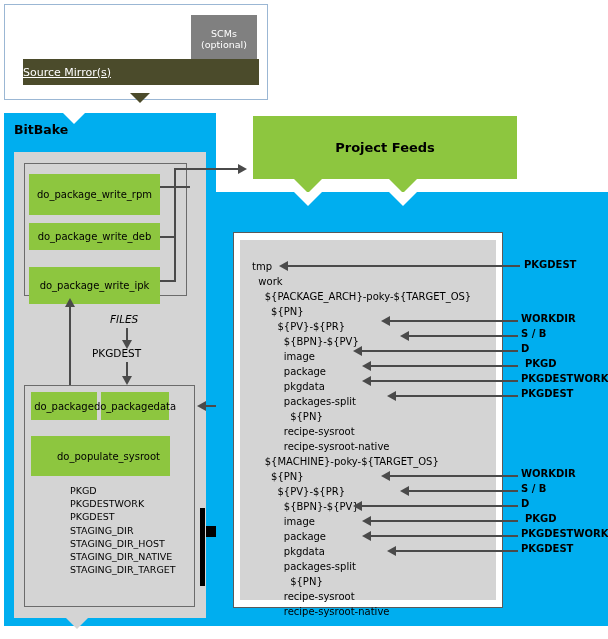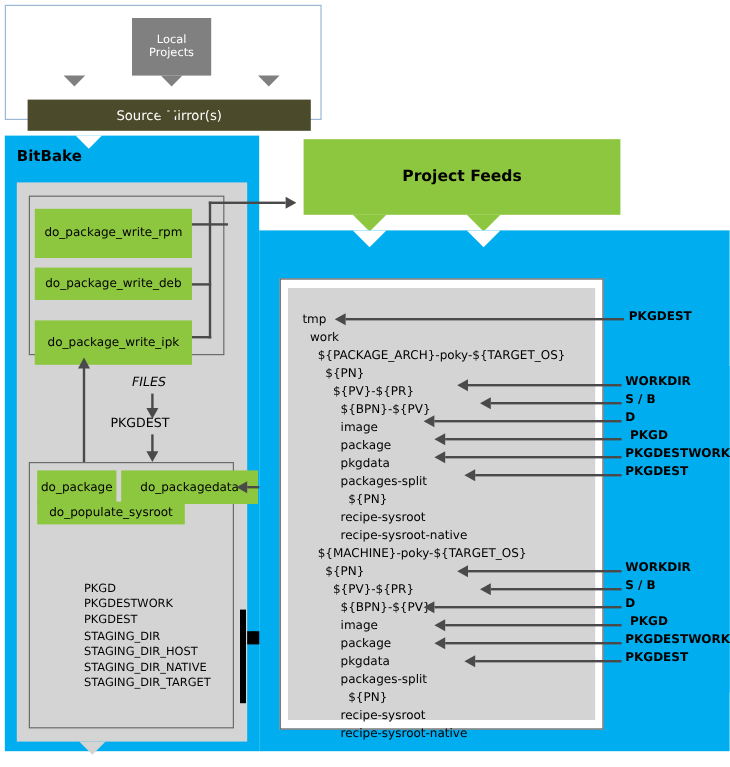--- a/index.html
+++ b/index.html
@@ -76,10 +76,6 @@
 <body>
 
 <div class="abs" id="source-group">
-  <div class="src-box" id="src-local">
-    <span style="white-space:pre-line">Local
-Projects</span>
-  </div>
   <div class="src-notch" id="notch-upstream"></div>
   <div class="src-notch" id="notch-local"></div>
   <div class="src-notch" id="notch-scm"></div>

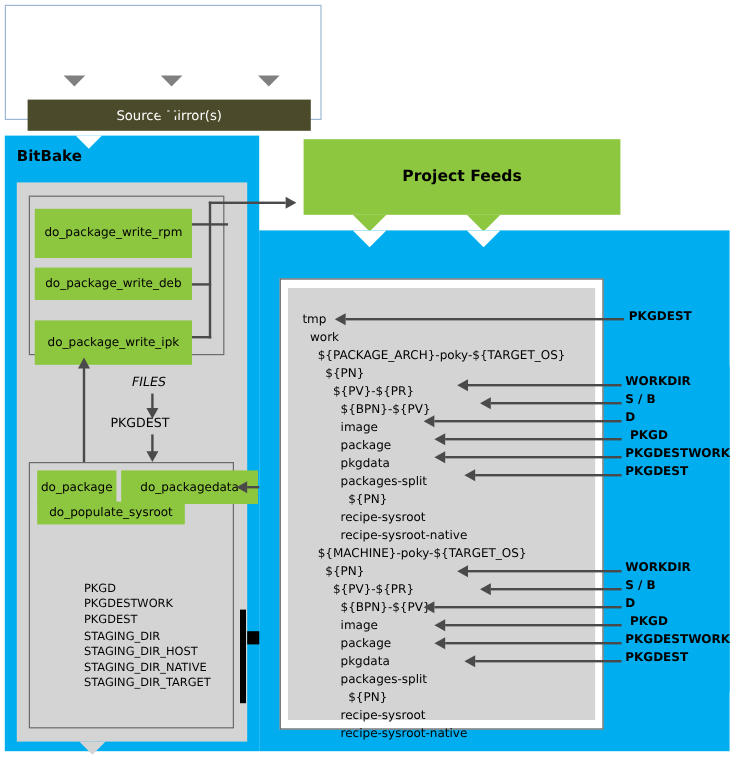--- a/index.html
+++ b/index.html
@@ -76,6 +76,10 @@
 <body>
 
 <div class="abs" id="source-group">
+  <div class="src-box" id="src-scm">
+    <span style="white-space:pre-line">SCMs
+(optional)</span>
+  </div>
   <div class="src-notch" id="notch-upstream"></div>
   <div class="src-notch" id="notch-local"></div>
   <div class="src-notch" id="notch-scm"></div>

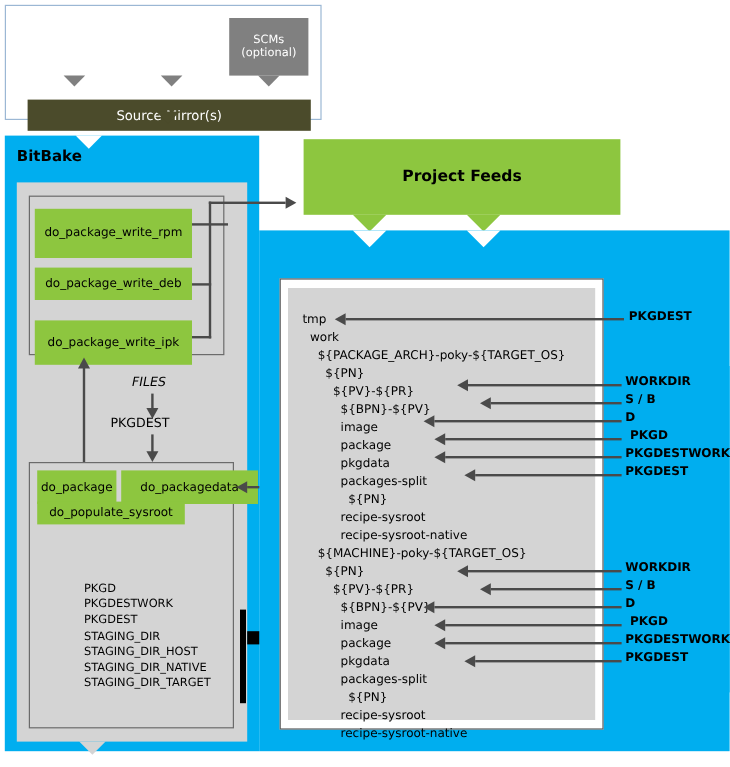--- a/index.html
+++ b/index.html
@@ -18,8 +18,8 @@
   #notch-upstream{left:48px;}
   #notch-local{left:129px;}
   #notch-scm{left:210px;}
-  #source-mirror{left:18px;top:78px;width:236px;height:26px;background:#4b4b2b;color:#ffffff;font-size:11px;
-                 display:flex;align-items:center;justify-content:center;}
+  #source-mirror{left:18px;top:54px;width:236px;height:26px;background:#4b4b2b;color:#ffffff;font-size:11px;
+                 display:flex;align-items:center;justify-content:flex-start;text-decoration:underline;}
   #mirror-notch{left:125px;top:88px;width:0;height:0;border-left:10px solid transparent;border-right:10px solid transparent;border-top:10px solid #4b4b2b;}
   
   #bitbake-panel{left:4px;top:113px;width:212px;height:513px;background:#00aeef;}

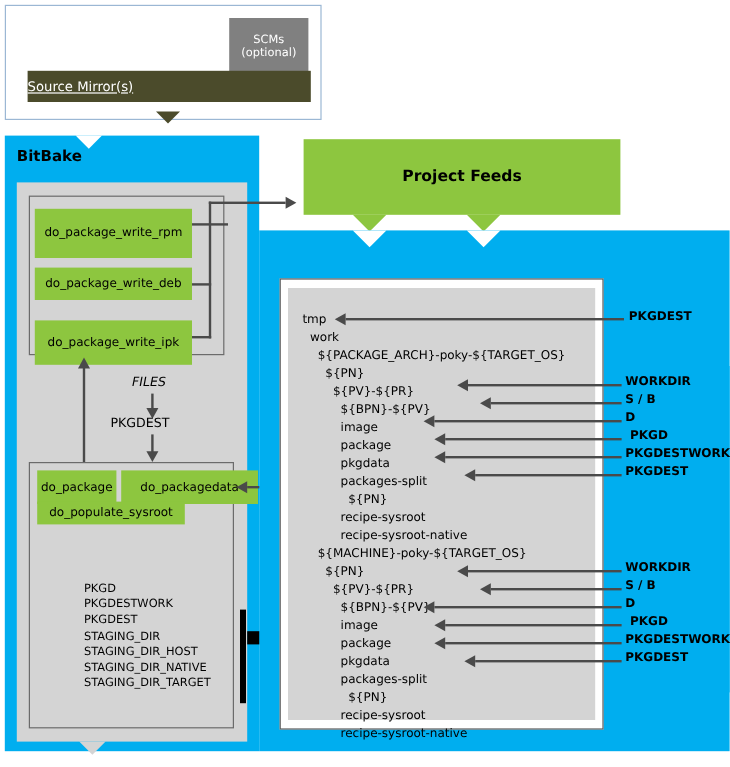--- a/index.html
+++ b/index.html
@@ -36,7 +36,7 @@
   
   #package-group{left:24px;top:385px;width:171px;height:222px;border:1px solid #6b6b6b;box-sizing:border-box;}
   #task-package{left:31px;top:392px;width:66px;height:28px;}
-  #task-packagedata{left:101px;top:392px;width:114px;height:28px;}
+  #task-packagedata{left:101px;top:392px;width:68px;height:28px;}
   #task-populate{left:31px;top:418px;width:123px;height:19px;}
   #vars-list{left:70px;top:484px;font-size:9.5px;line-height:13.2px;color:#000;white-space:pre;}
   #files-label{left:110px;top:313px;font-size:10.5px;color:#000;font-style:italic;}

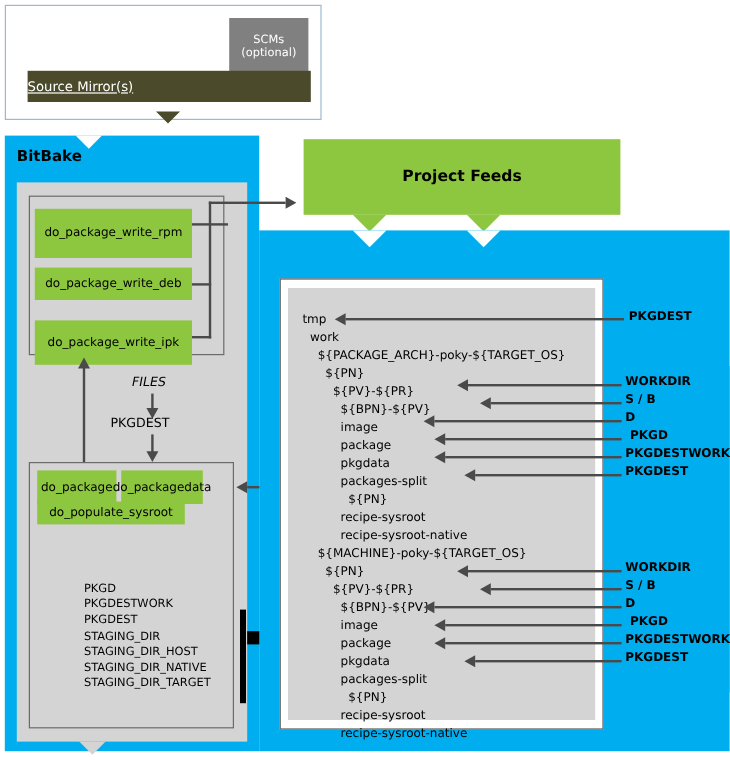--- a/index.html
+++ b/index.html
@@ -37,7 +37,7 @@
   #package-group{left:24px;top:385px;width:171px;height:222px;border:1px solid #6b6b6b;box-sizing:border-box;}
   #task-package{left:31px;top:392px;width:66px;height:28px;}
   #task-packagedata{left:101px;top:392px;width:68px;height:28px;}
-  #task-populate{left:31px;top:418px;width:123px;height:19px;}
+  #task-populate{left:31px;top:436px;width:123px;height:40px;padding-left:16px;}
   #vars-list{left:70px;top:484px;font-size:9.5px;line-height:13.2px;color:#000;white-space:pre;}
   #files-label{left:110px;top:313px;font-size:10.5px;color:#000;font-style:italic;}
   #packages-label{left:92px;top:347px;font-size:10.5px;color:#000;}

